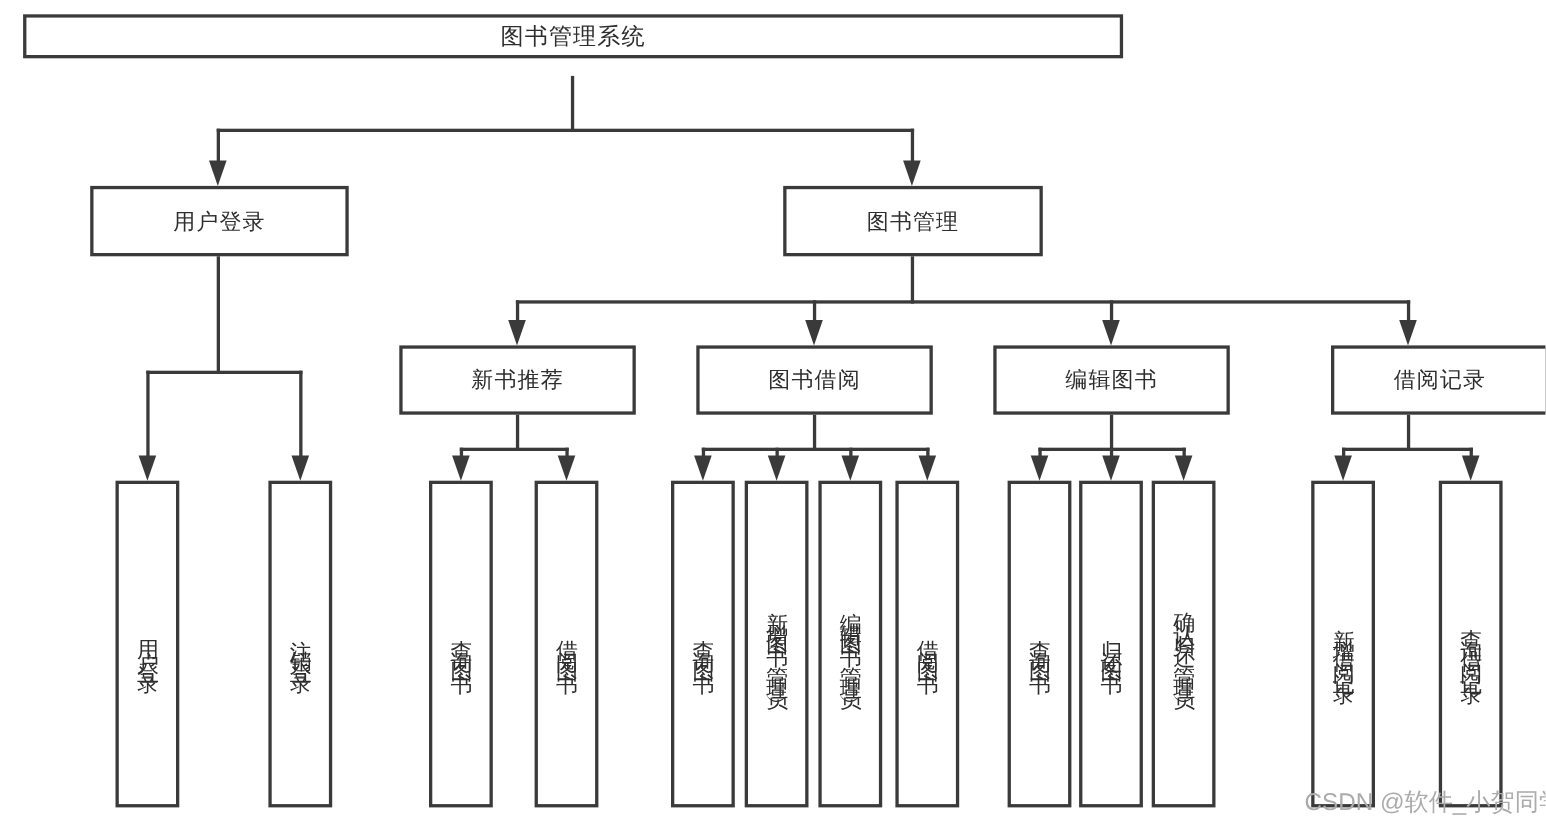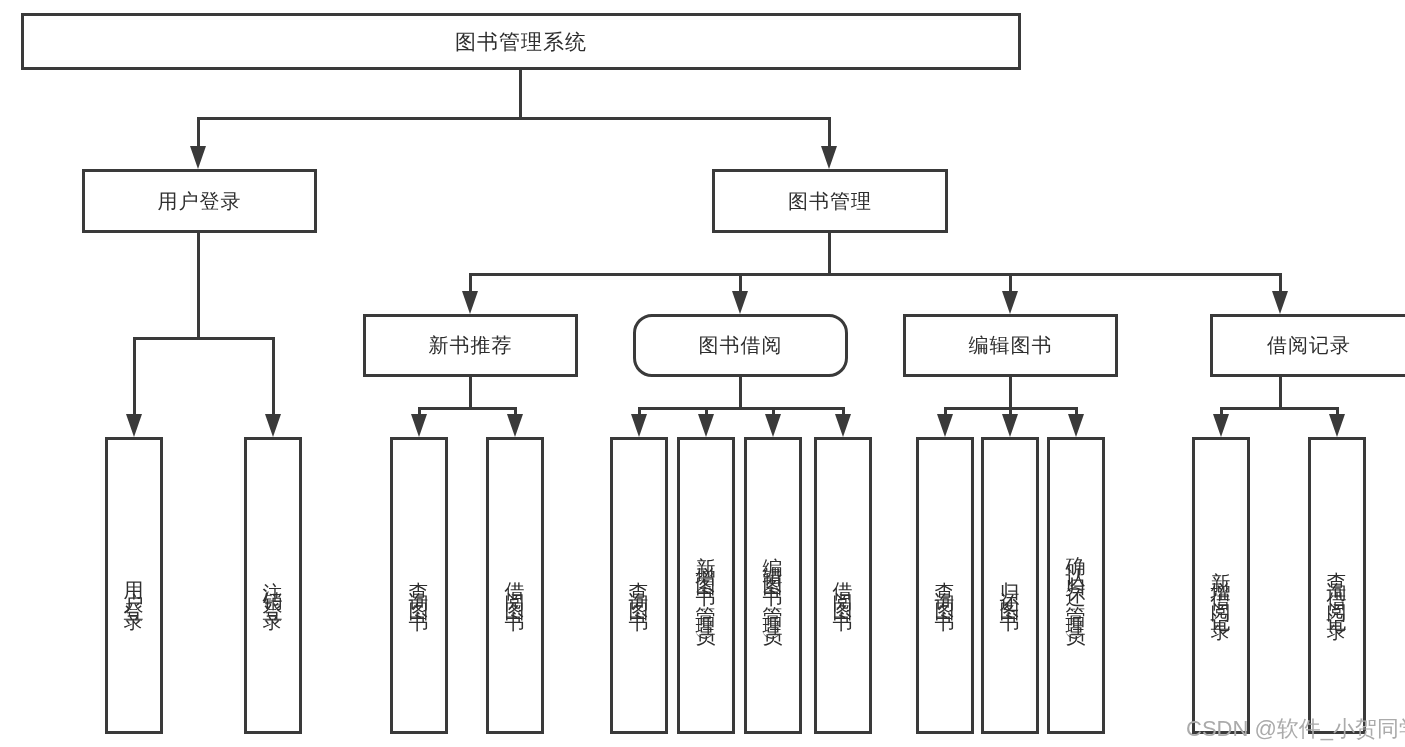--- a/index.html
+++ b/index.html
@@ -62,7 +62,7 @@
 
 <div class="canvas">
 
-  <div class="box hnode root-node" style="left:21px;top:13px;width:1000px;height:57px;">
+  <div class="box hnode root-node" style="left:21px;top:13px;width:1000px;height:40px;">
     <span>图书管理系统</span>
   </div>
 

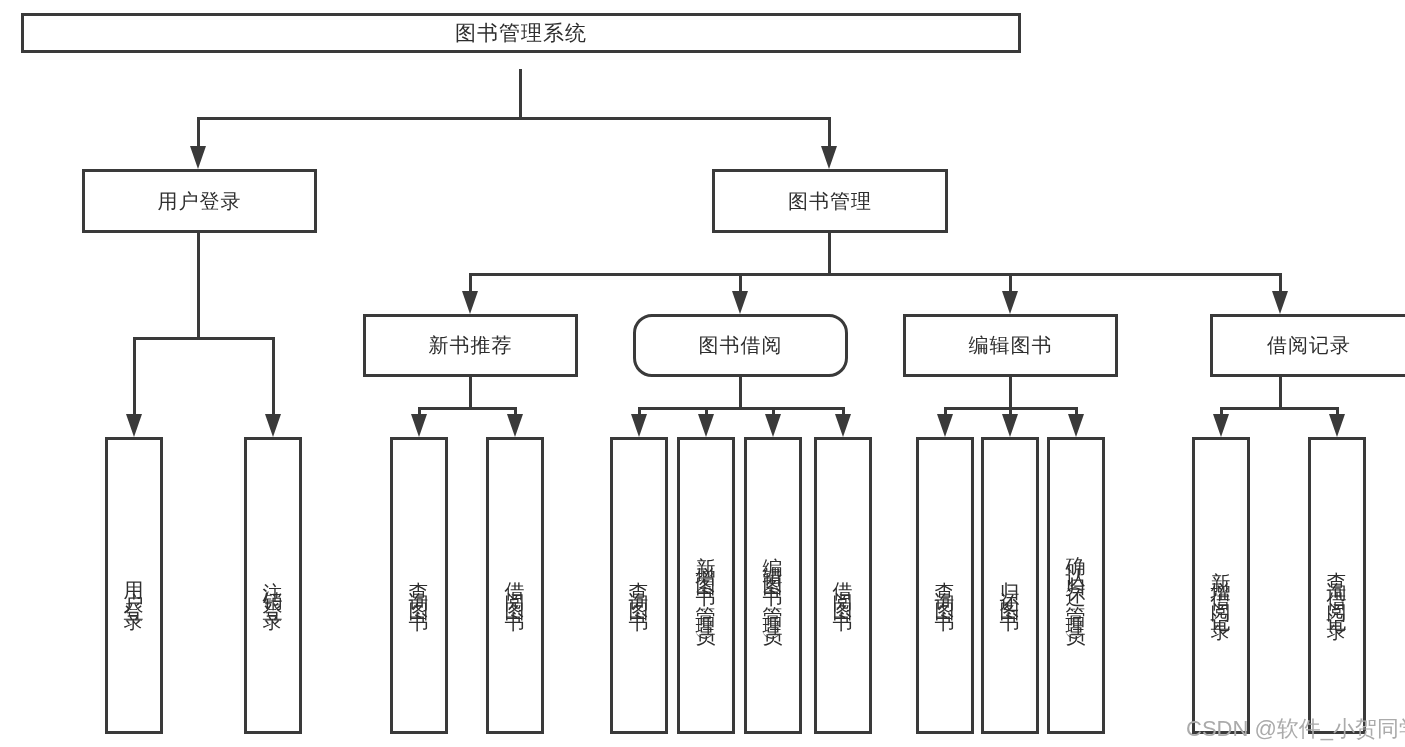--- a/index.html
+++ b/index.html
@@ -78,7 +78,7 @@
     <span>新书推荐</span>
   </div>
 
-  <div class="box hnode" style="left:633px;top:314px;width:215px;height:63px;border-radius:19px;">
+  <div class="box hnode" style="left:633px;top:314px;width:215px;height:63px;">
     <span>图书借阅</span>
   </div>
 

